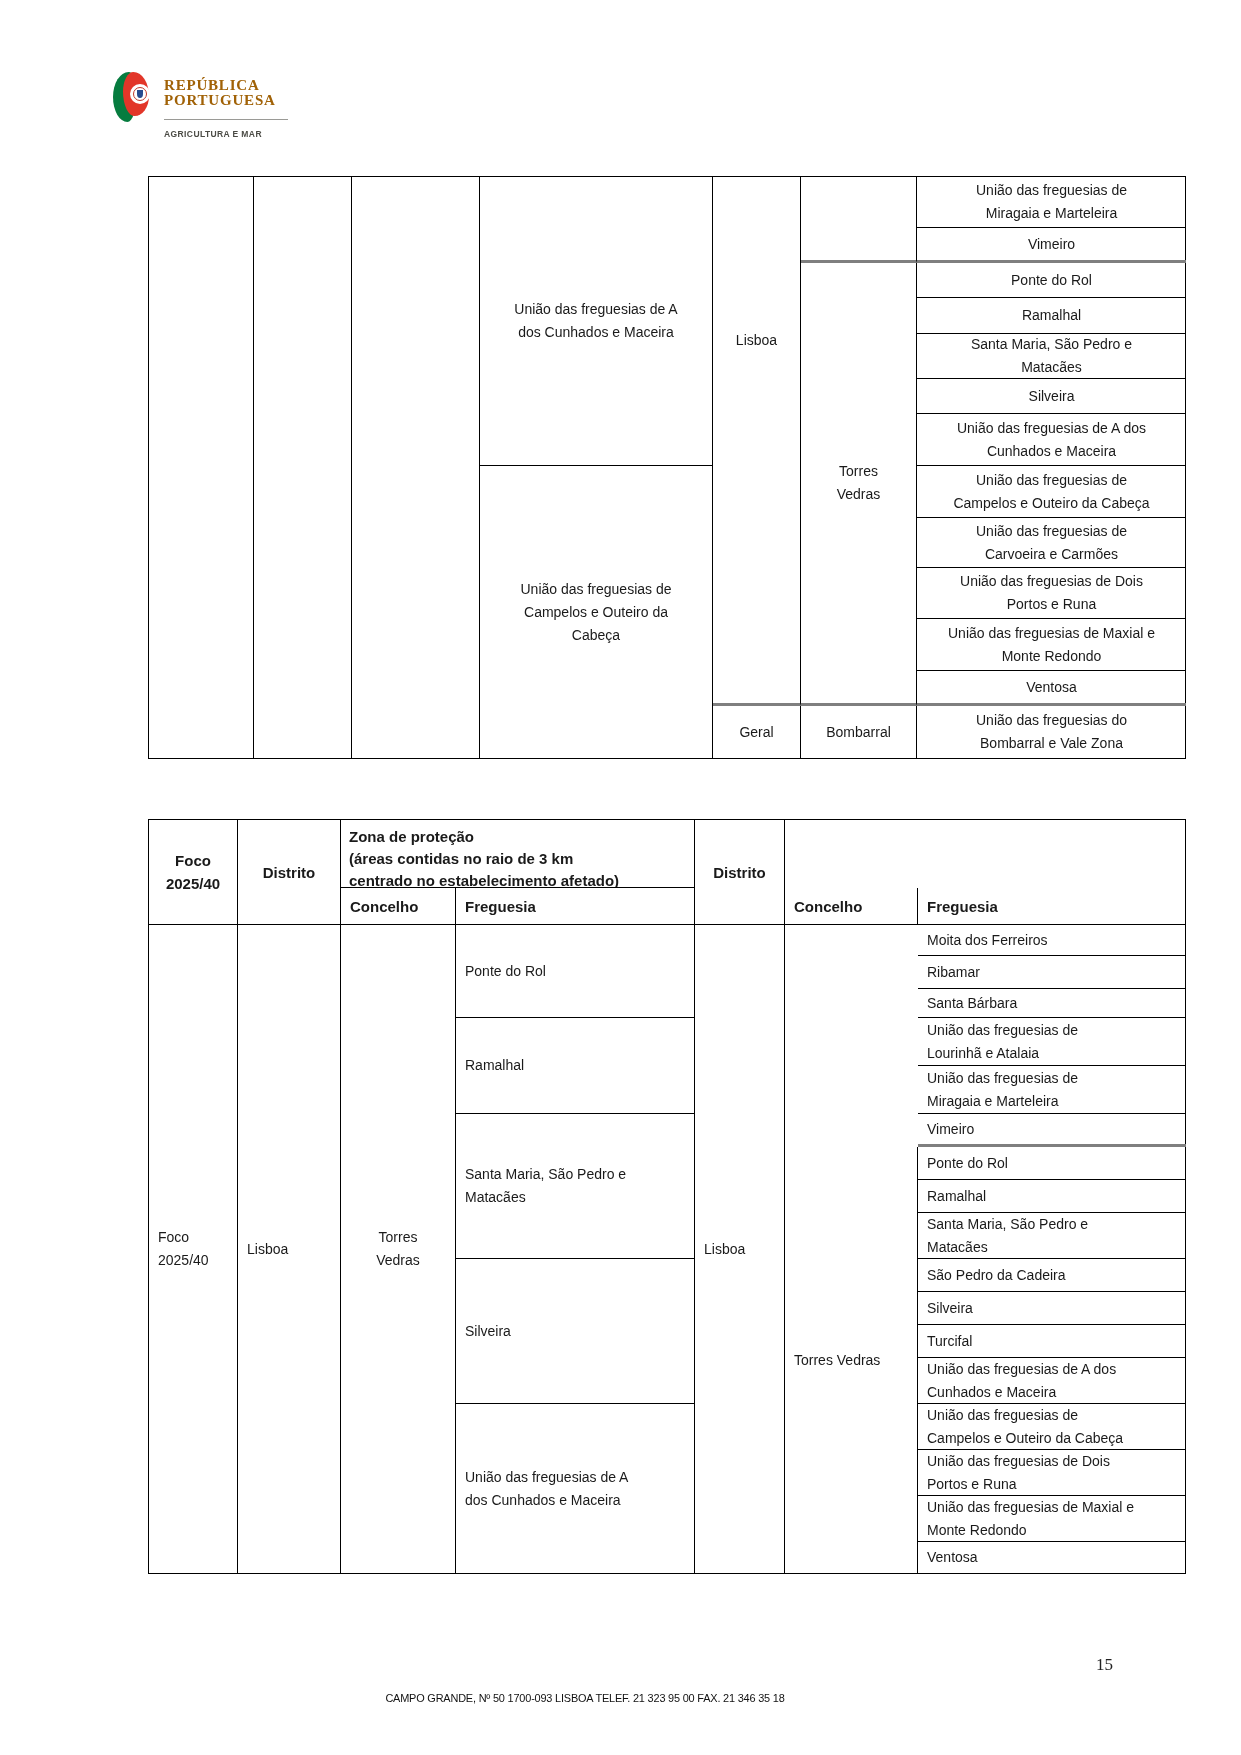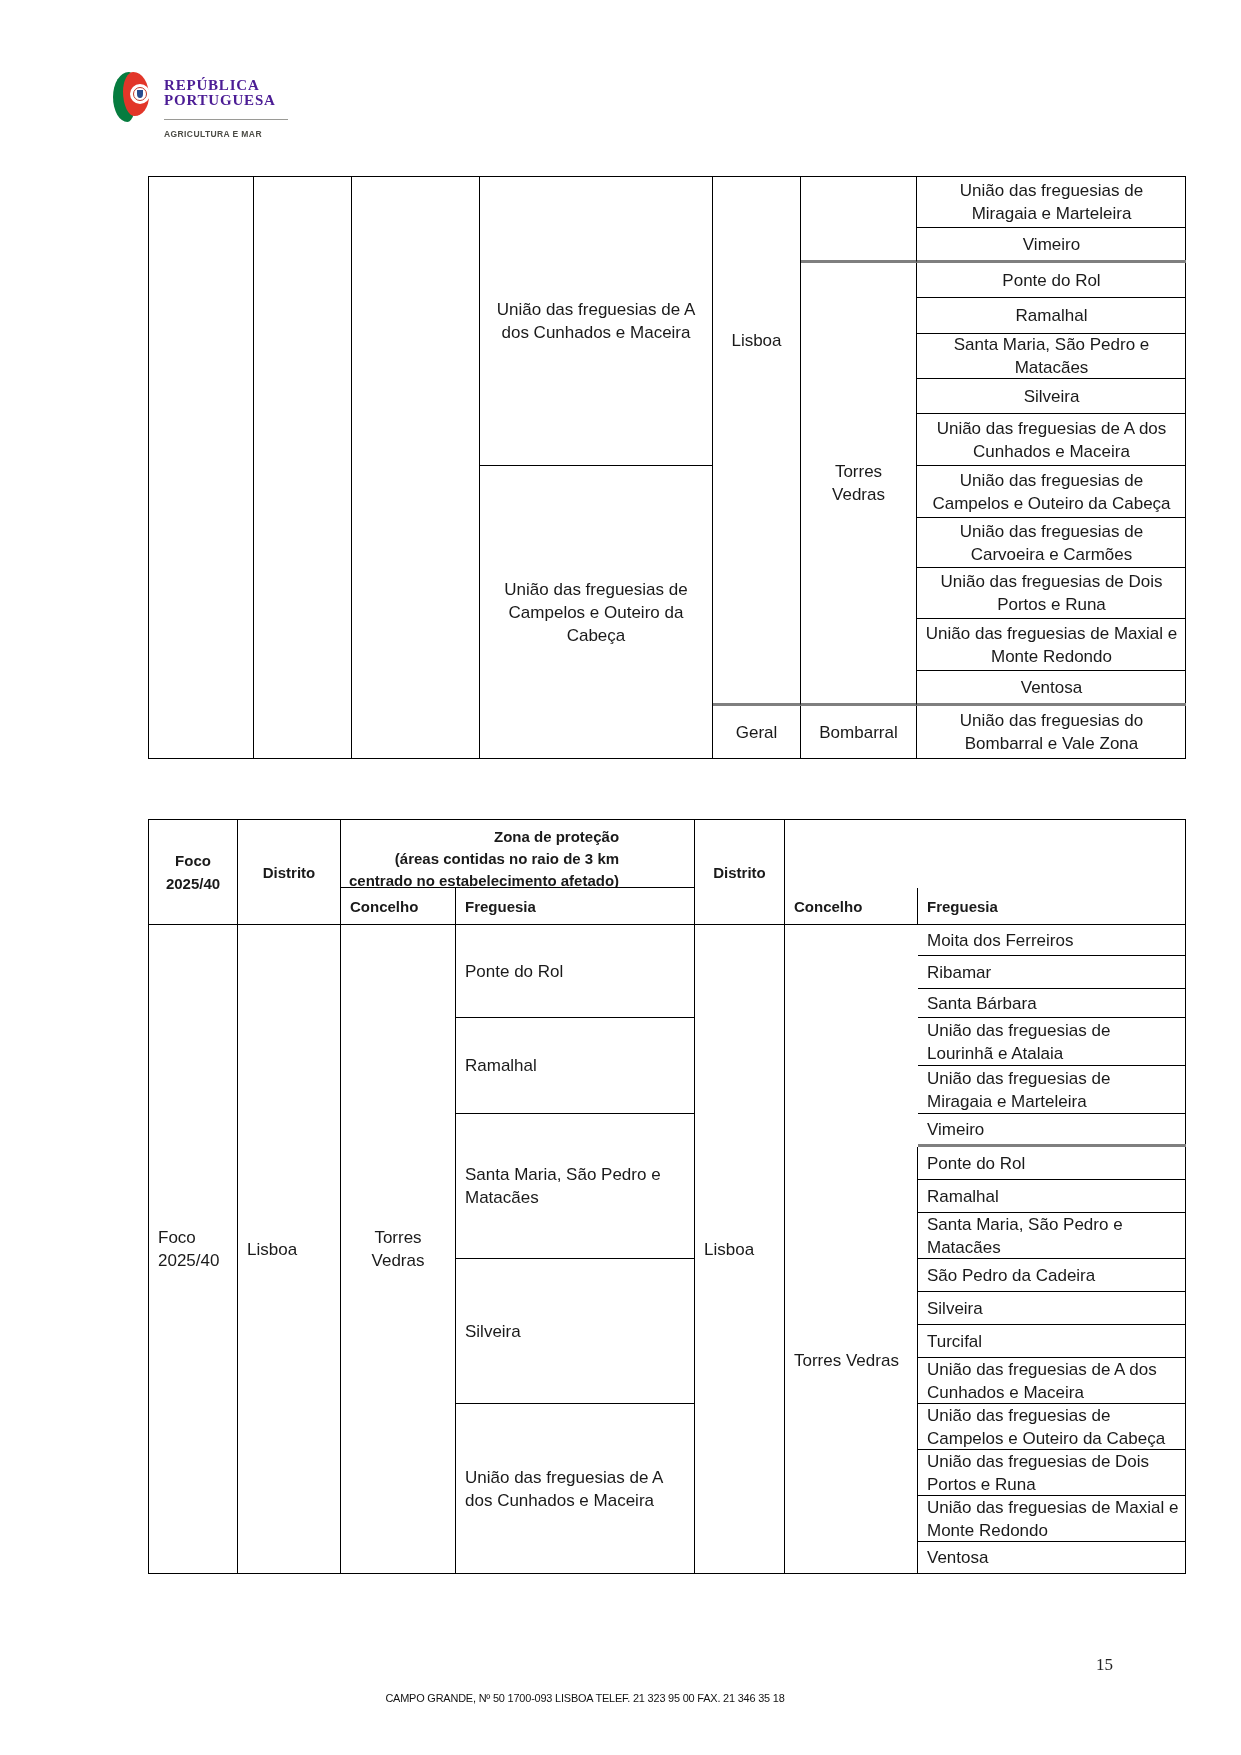--- a/index.html
+++ b/index.html
@@ -27,7 +27,7 @@
     background:#274b8f; border-radius:0 0 50% 50%; }
   .gov-text { position:absolute; left:51px; top:8px; width:240px; }
   .gov-line { font-family:"Liberation Serif","DejaVu Serif",serif; font-weight:bold;
-    font-size:15px; line-height:15px; letter-spacing:0.8px; color:#4c1d95; }
+    font-size:15px; line-height:15px; letter-spacing:0.8px; color:#a16207; }
   .gov-divider { width:124px; height:1px; background:#9a9a96; margin-top:11px; }
   .gov-sub { margin-top:9px; font-size:8.5px; font-weight:bold; letter-spacing:0.4px; color:#4b4b45; }
   .dgav-logo { position:absolute; left:963px; top:58px; width:200px; }

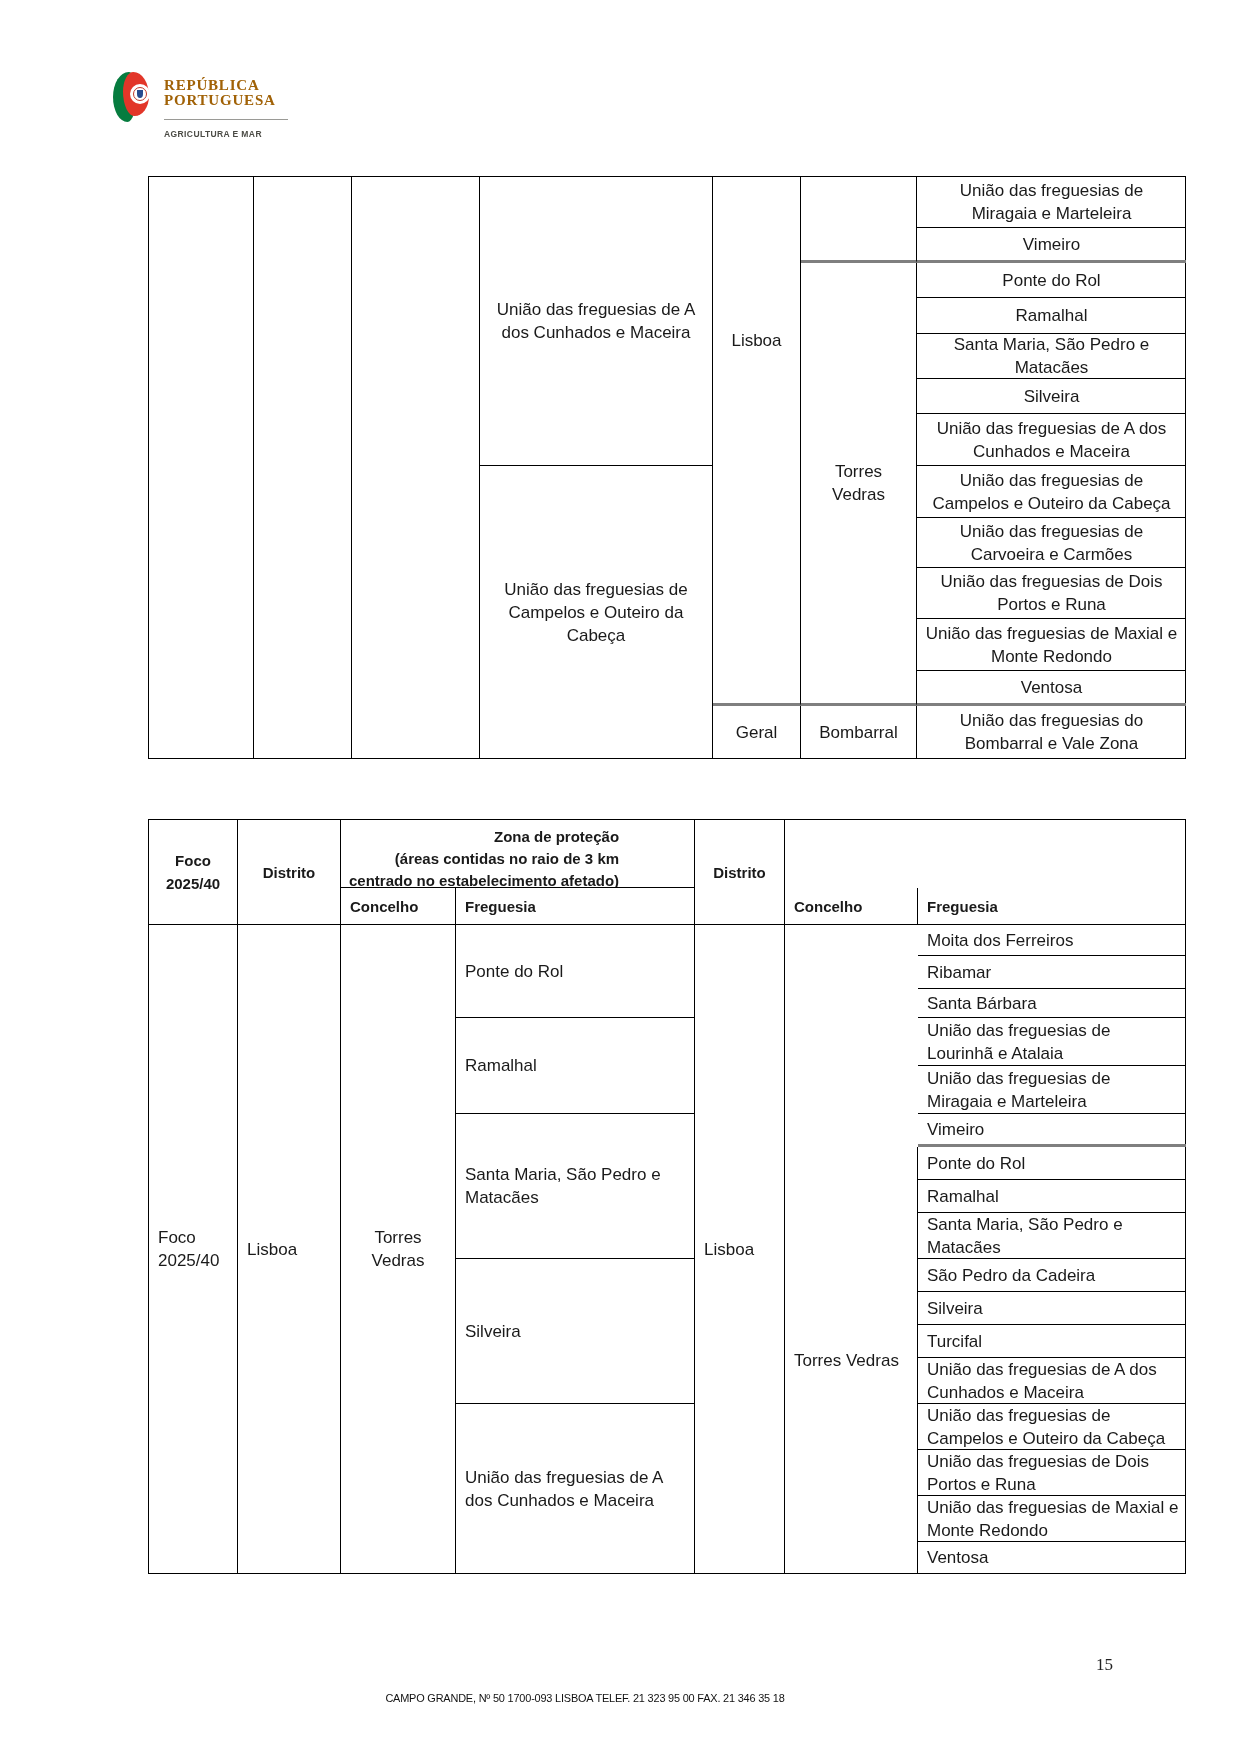--- a/index.html
+++ b/index.html
@@ -46,7 +46,7 @@
     grid-template-rows:68px 37px 31px 33px 29px 48px 48px 33px 33px 33px 46px 33px 33px 33px 46px 46px 46px 46px 31px; }
   .cell { border-right:1.3px solid #000; border-bottom:1.3px solid #000;
     display:flex; align-items:center; justify-content:center;
-    font-size:17px; line-height:23px; white-space:pre-line; text-align:center;
+    font-size:14px; line-height:23px; white-space:pre-line; text-align:center;
     padding:1px 4px; overflow:hidden; }
   .cell.left { justify-content:flex-start; text-align:left; padding-left:9px; }
   .cell.bold { font-weight:bold; font-size:15px; }

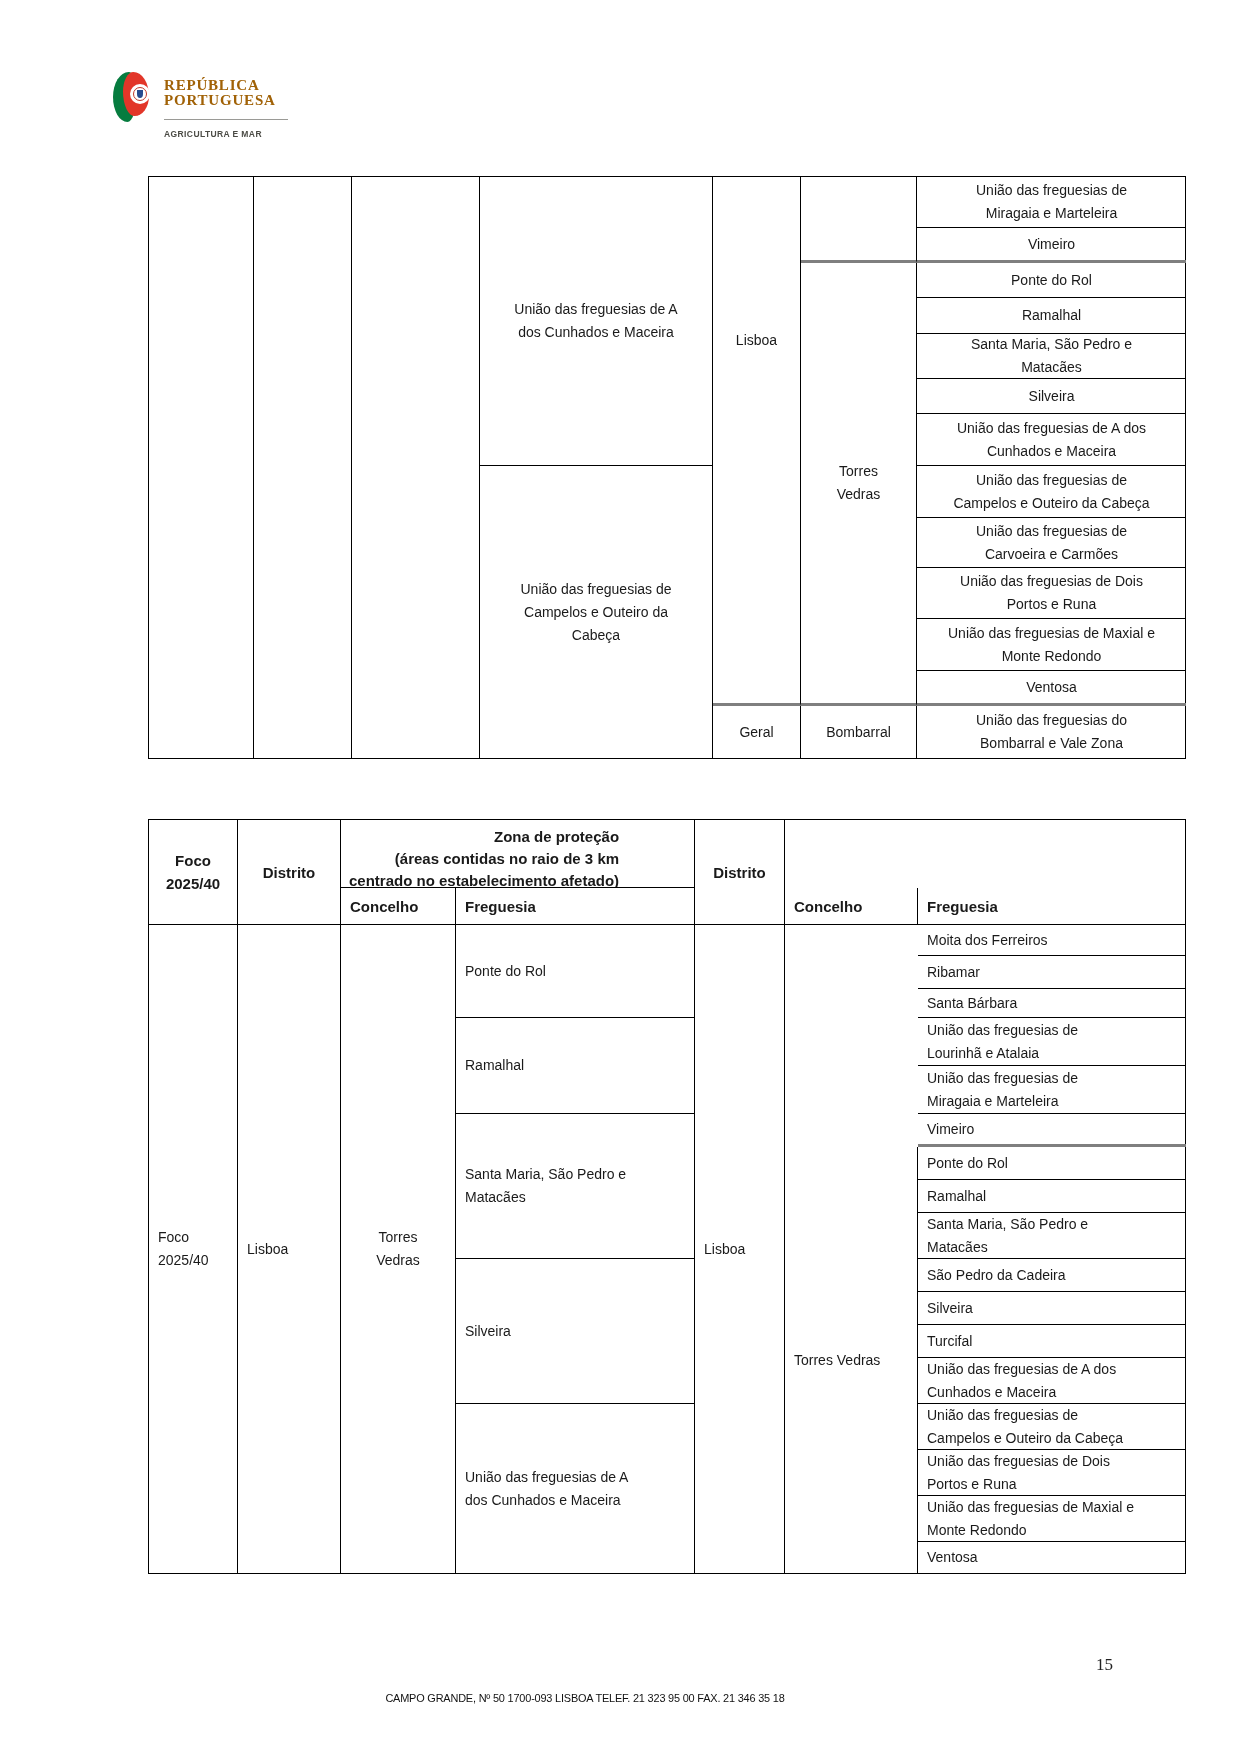--- a/index.html
+++ b/index.html
@@ -54,7 +54,7 @@
   .cell.no-b { border-bottom:none; }
   .cell.thick-b { border-bottom:3px solid #7f7f7f; }
   .cell.top-offset { align-items:flex-start; padding-top:152px; }
-  .cell.hdr-left { justify-content:flex-start; text-align:right; align-items:flex-start;
+  .cell.hdr-left { justify-content:flex-start; text-align:left; align-items:flex-start;
     padding:6px 8px; line-height:22px; }
   
   .footer { position:absolute; left:0; top:1692px; width:1170px; text-align:center;

